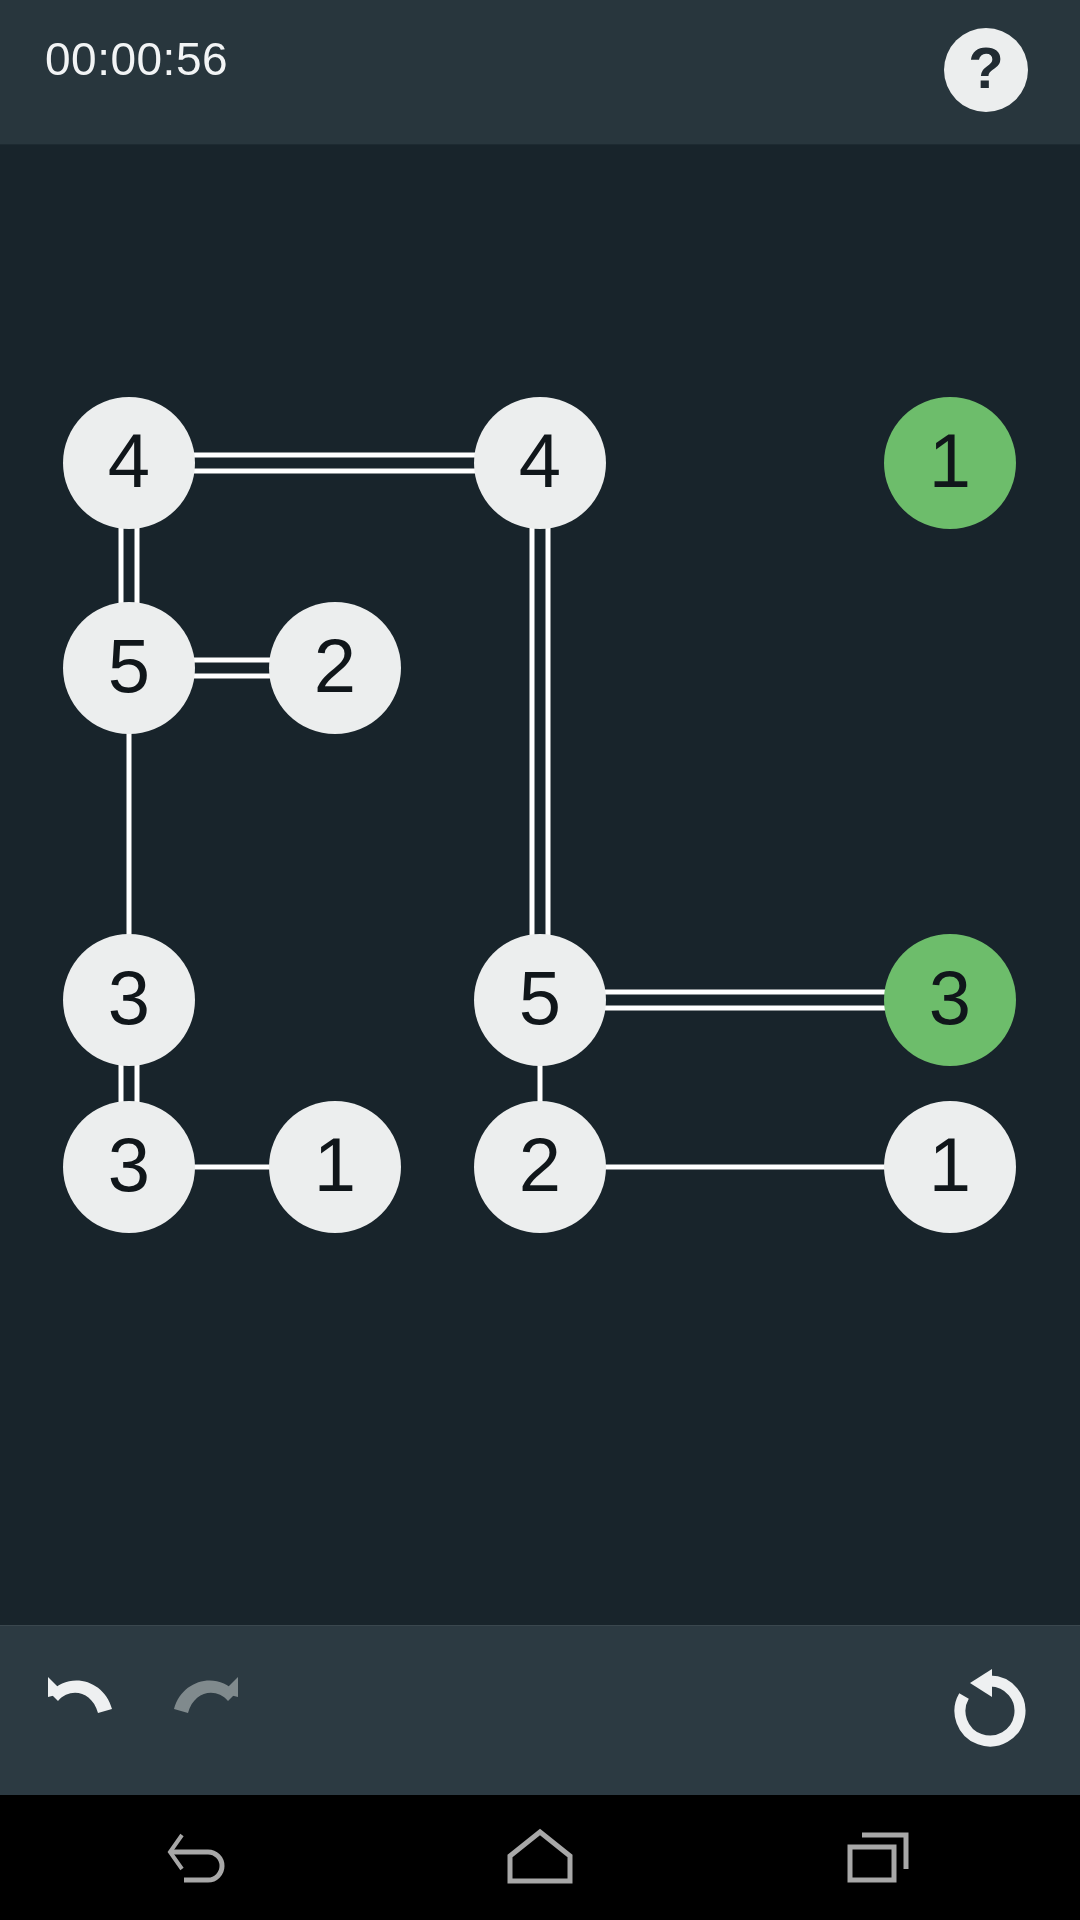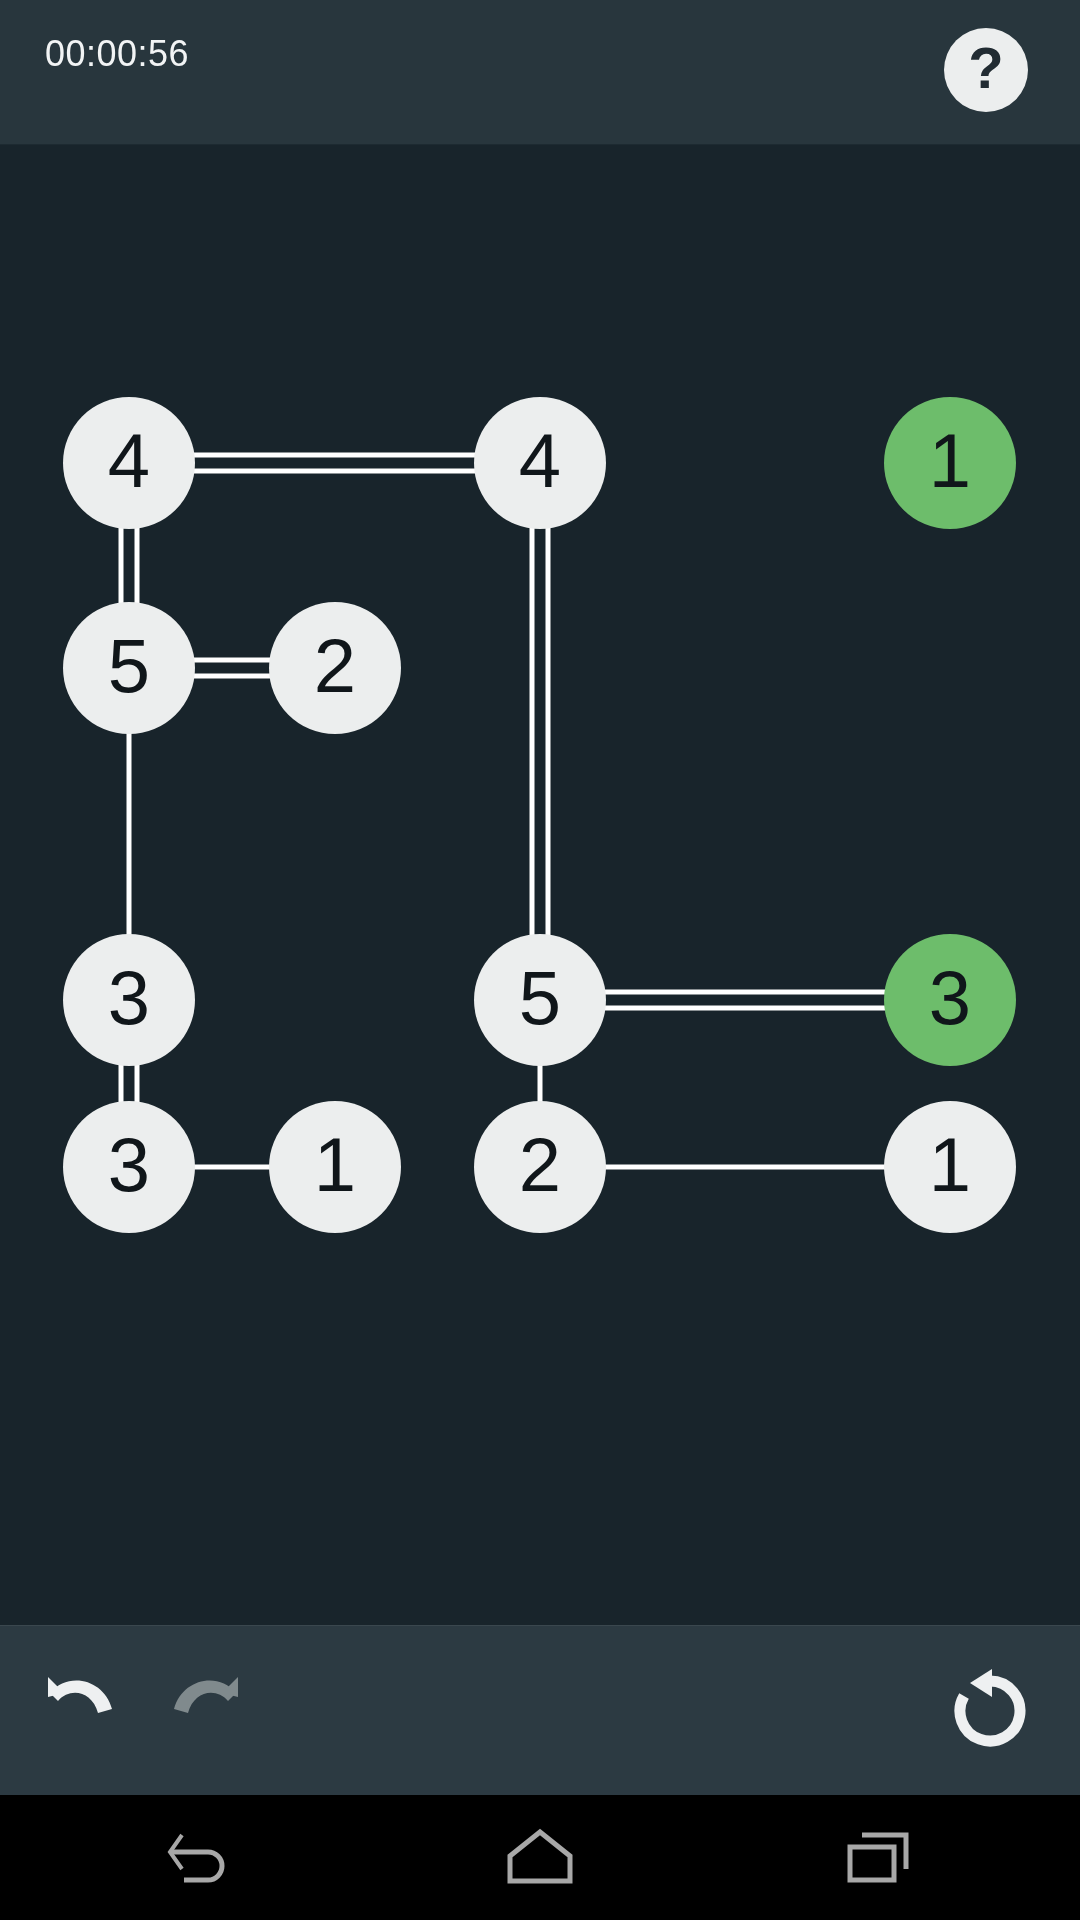--- a/index.html
+++ b/index.html
@@ -26,7 +26,7 @@
   #timer {
     position:absolute;
     left:45px; top:36px;
-    font-size:36px;
+    font-size:46px;
     color:#f2f4f5;
     letter-spacing:0.5px;
     line-height:1;

